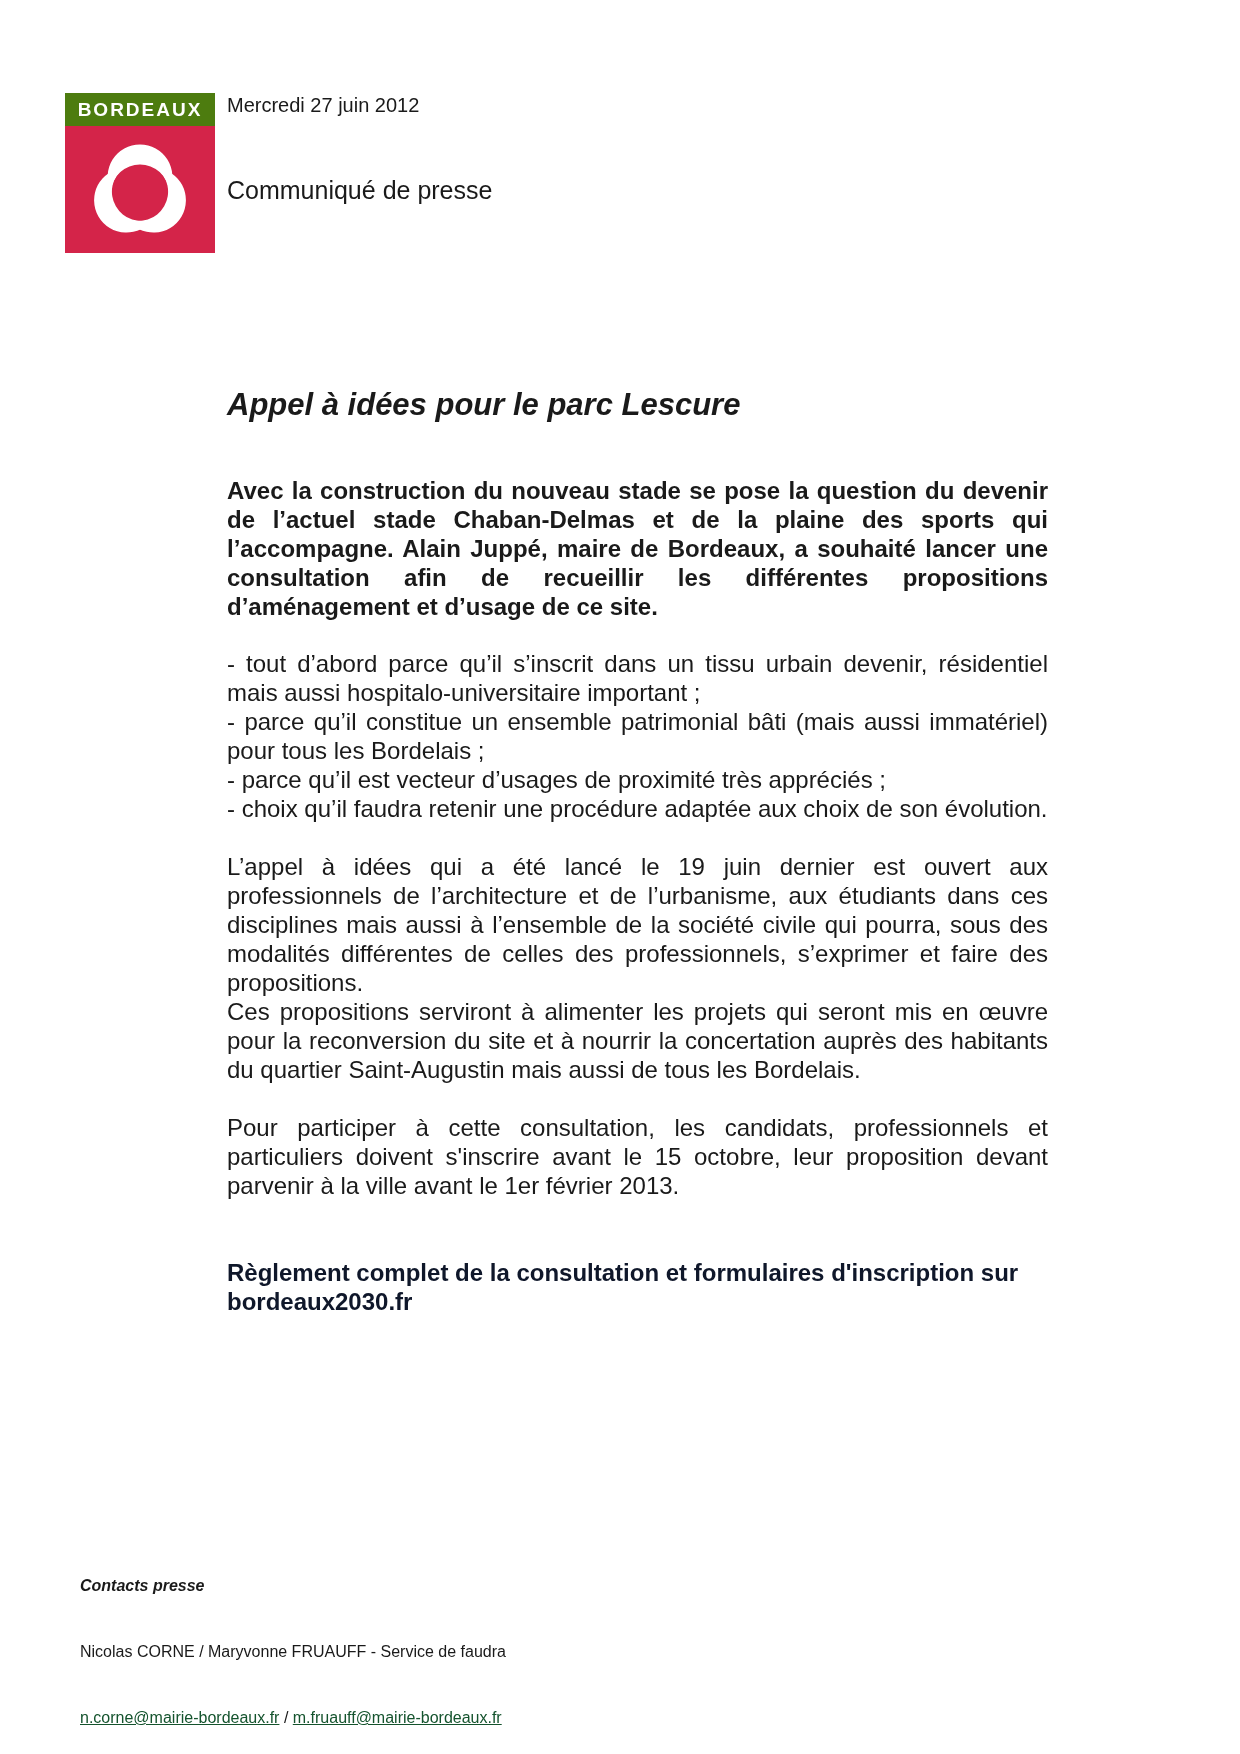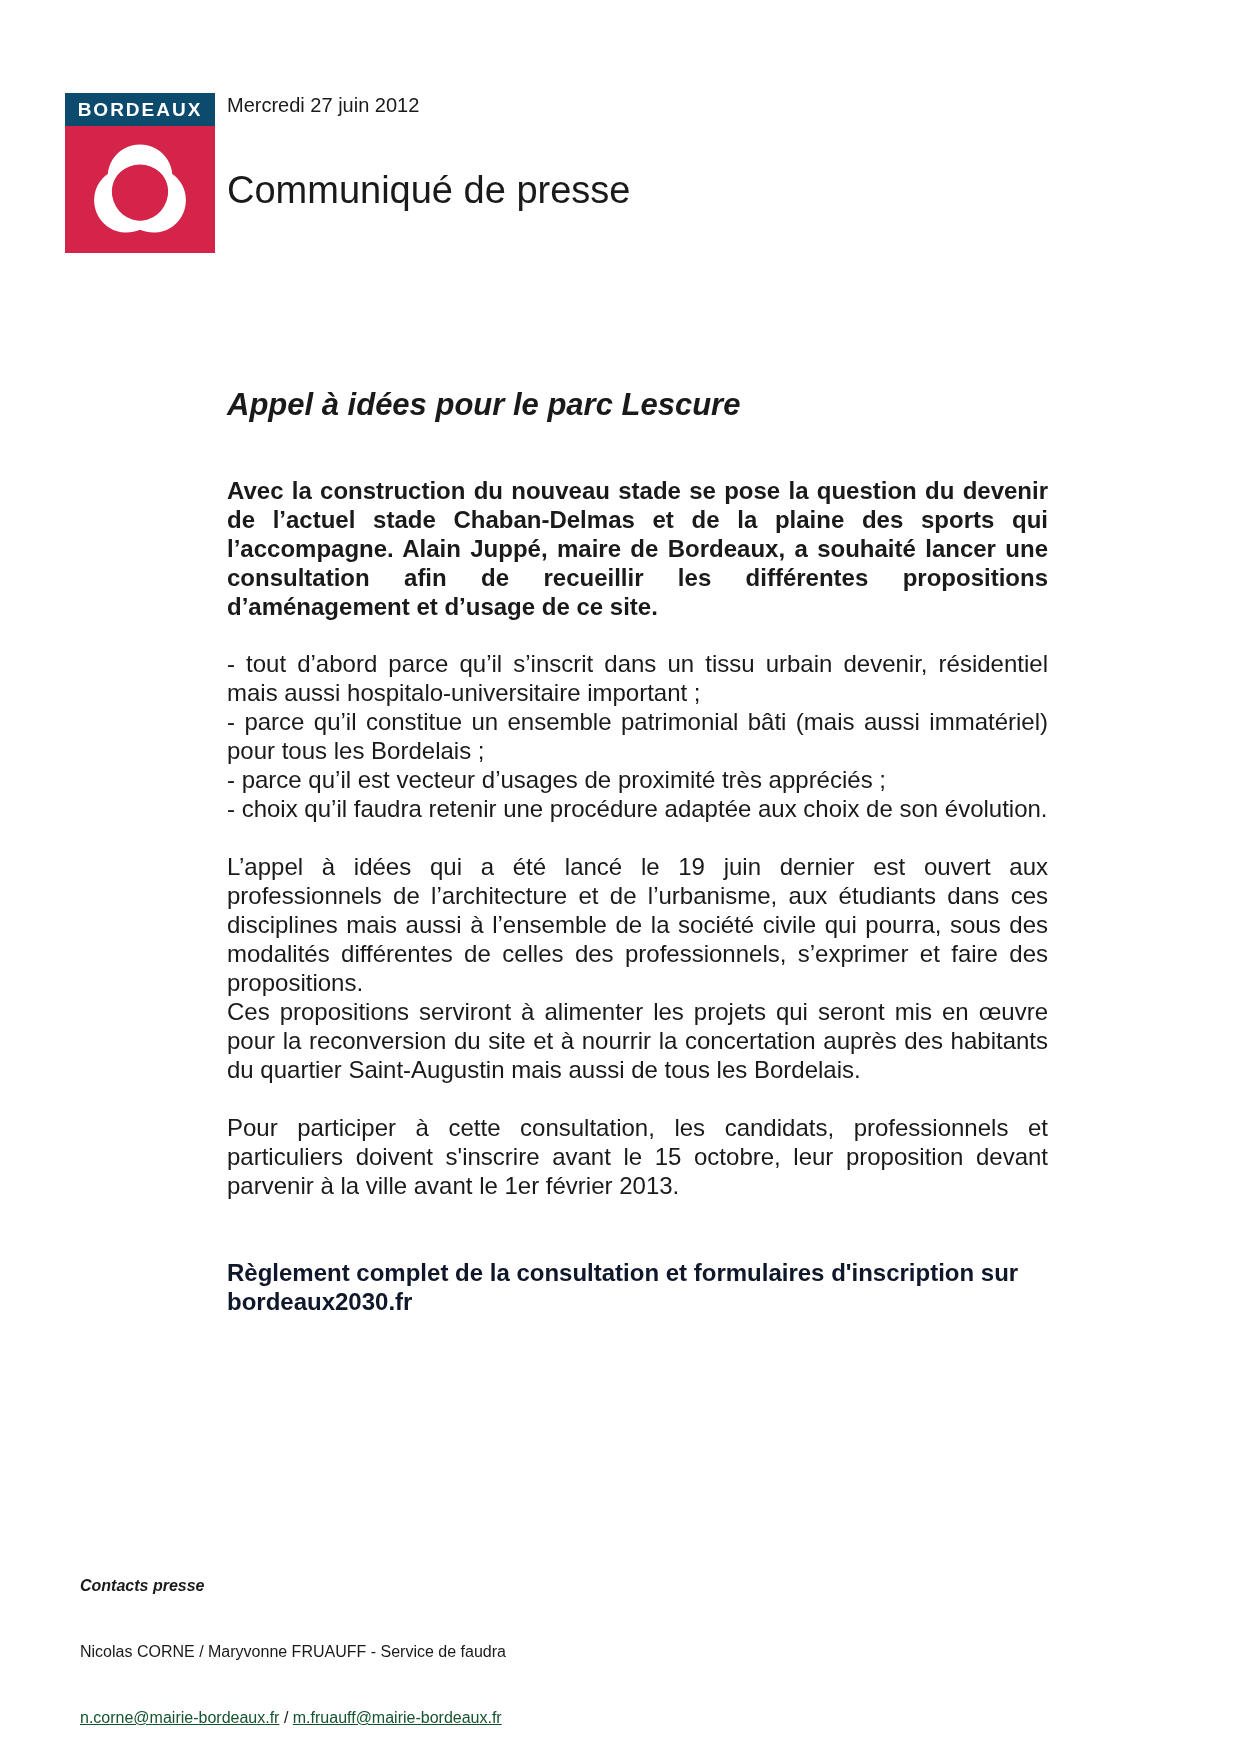--- a/index.html
+++ b/index.html
@@ -24,7 +24,7 @@
   }
   .logo-band {
     height: 33px;
-    background: #0c4a6e;
+    background: #4d7c0f;
     display: flex;
     align-items: center;
     justify-content: center;

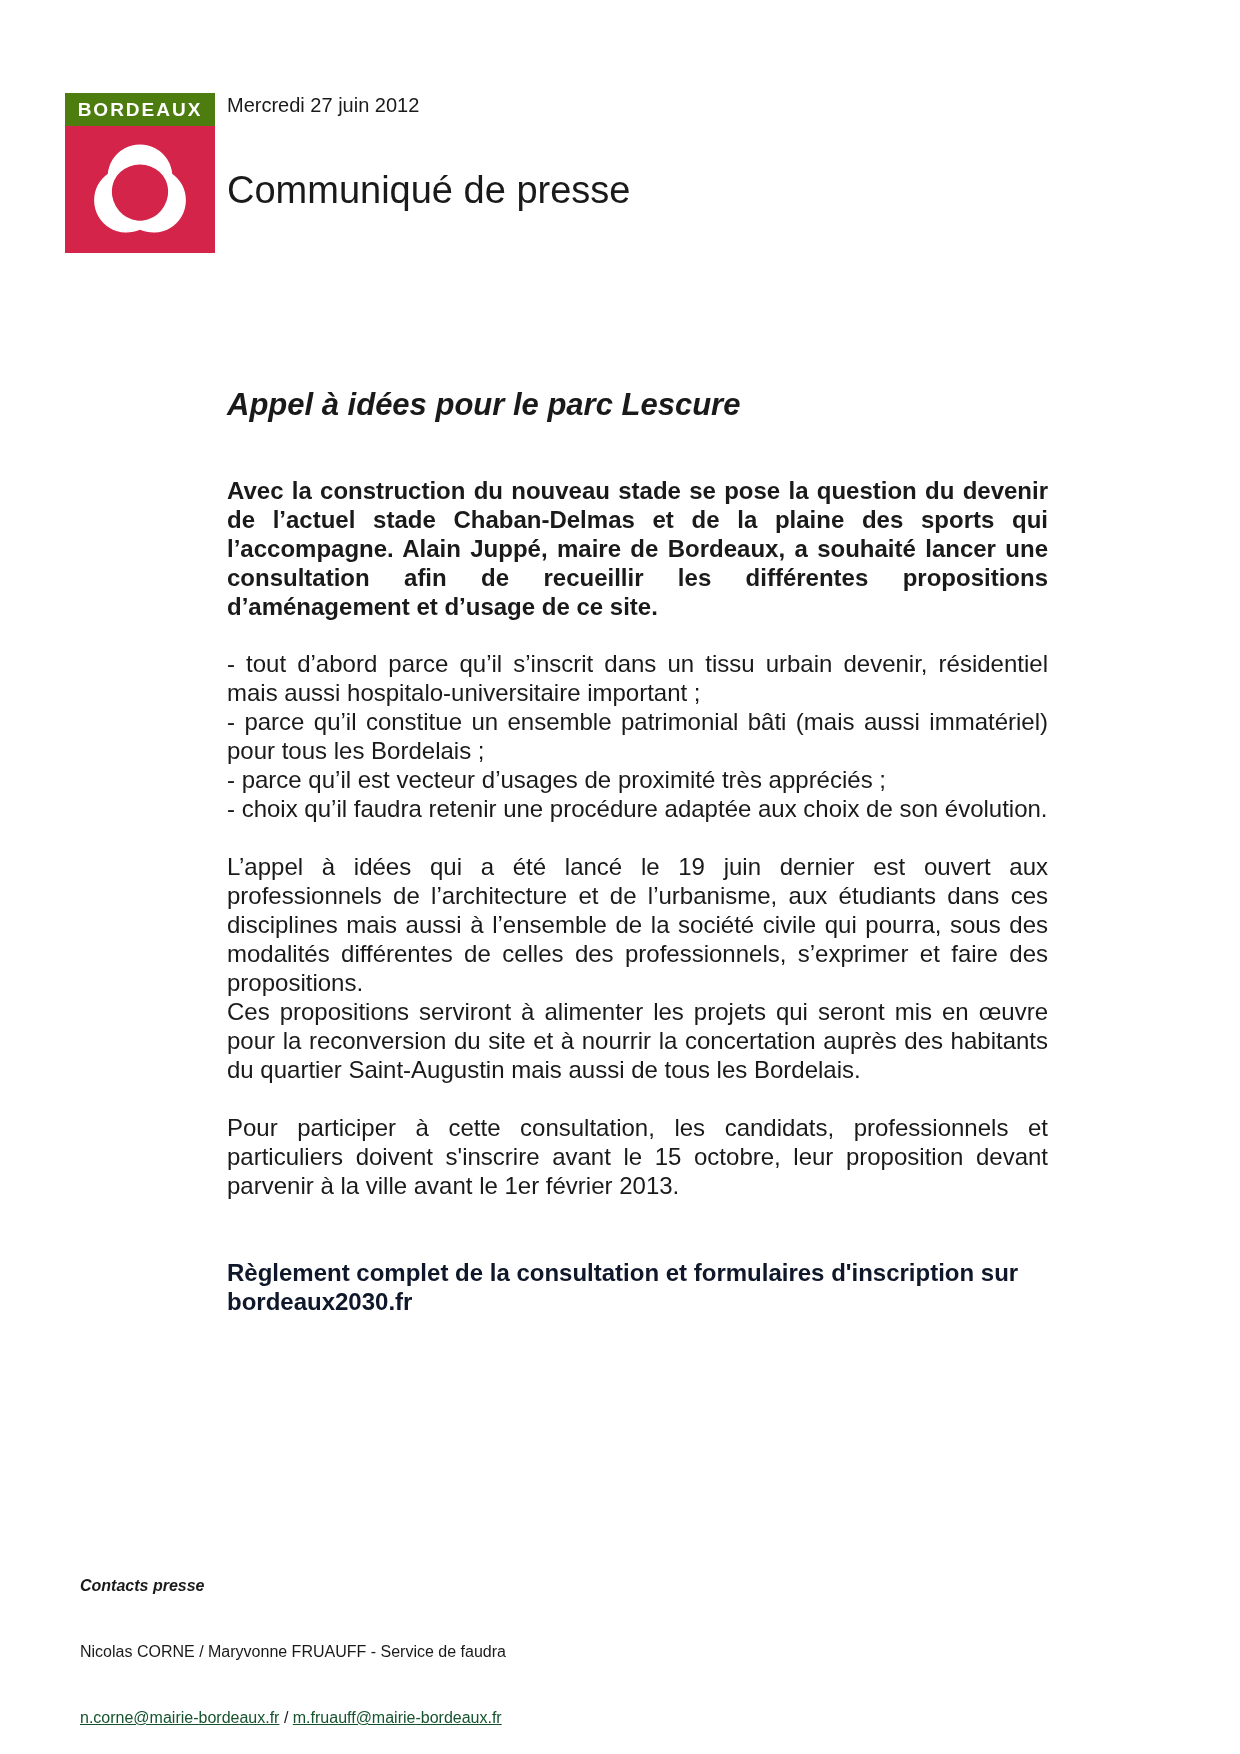--- a/index.html
+++ b/index.html
@@ -54,7 +54,7 @@
     position: absolute;
     left: 227px;
     top: 170px;
-    font-size: 38px;
+    font-size: 25px;
     line-height: 40px;
   }
 

